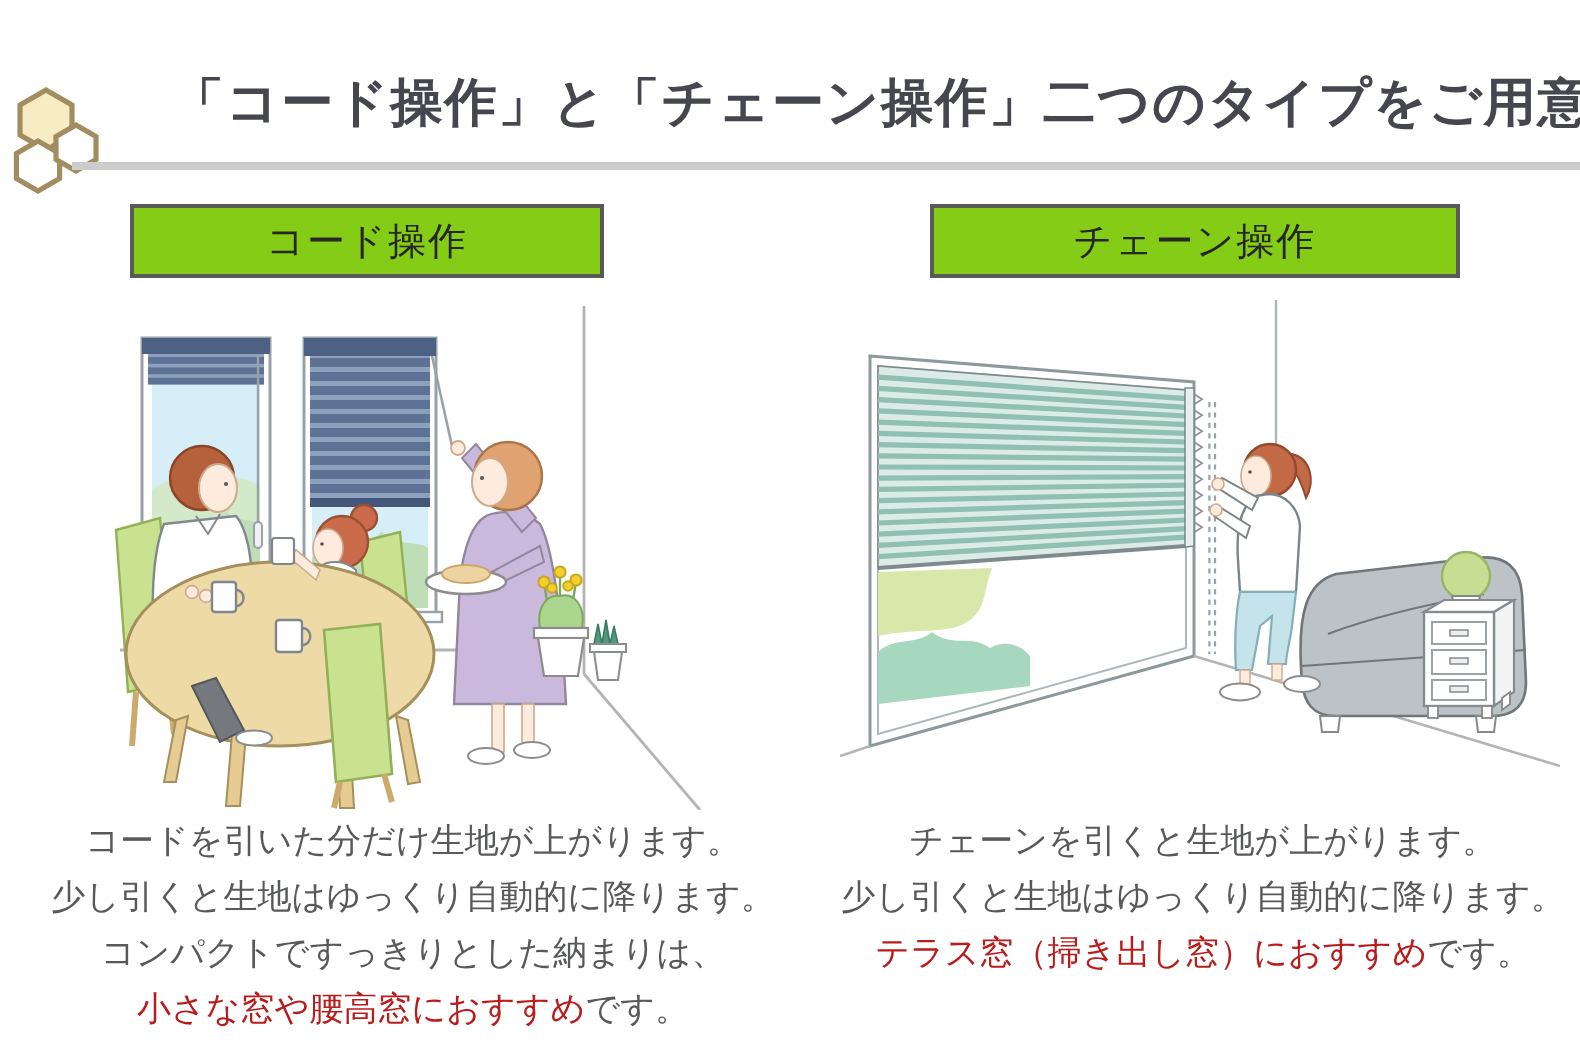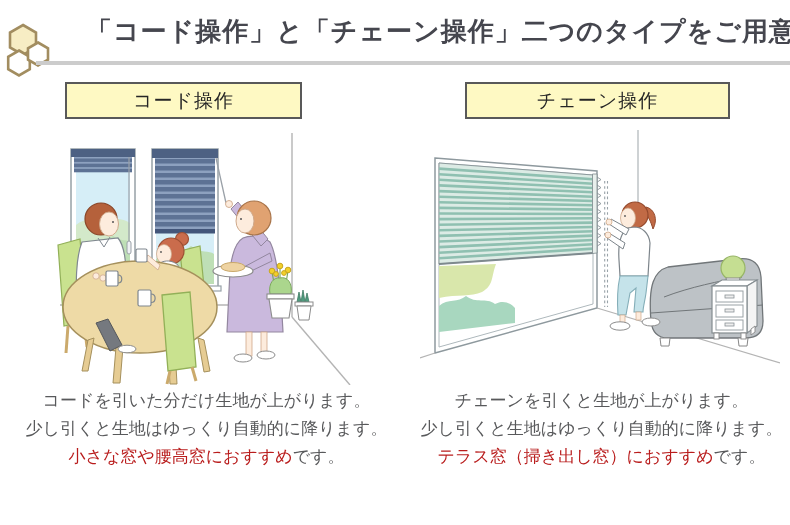--- a/index.html
+++ b/index.html
@@ -7,7 +7,7 @@
               font-family:"Liberation Sans","DejaVu Sans",sans-serif; }
 
   
-  .header { position:relative; height:66px; }
+  .header { position:relative; height:66px;margin-top:20px; }
   .hex-icon { position:absolute; left:2px; top:10px; }
   .page-title { position:absolute; left:86px; top:14px;
                 font-size:26px; font-weight:bold; color:#45464e; letter-spacing:1px;

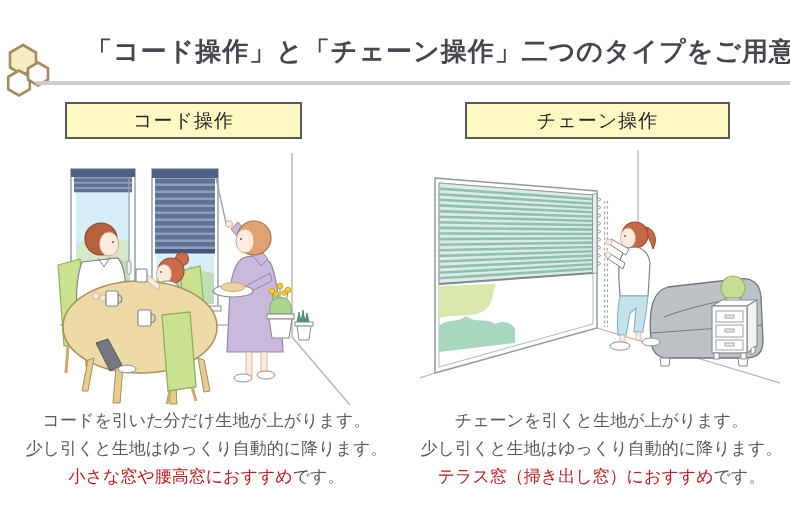--- a/index.html
+++ b/index.html
@@ -18,7 +18,7 @@
   .cols { display:flex; }
   .col { width:395px; }
   .title-box { margin:16px 0 0 65px; width:237px; height:37px;
-               border:2px solid #595959; background:#fef9c3;
+               border:2px solid #595959; background:#84cc16;
                display:flex; align-items:center; justify-content:center;
                font-size:19px; color:#262626; letter-spacing:1px;text-align:right; }
   .col.right .title-box { margin-left:70px; width:265px; }

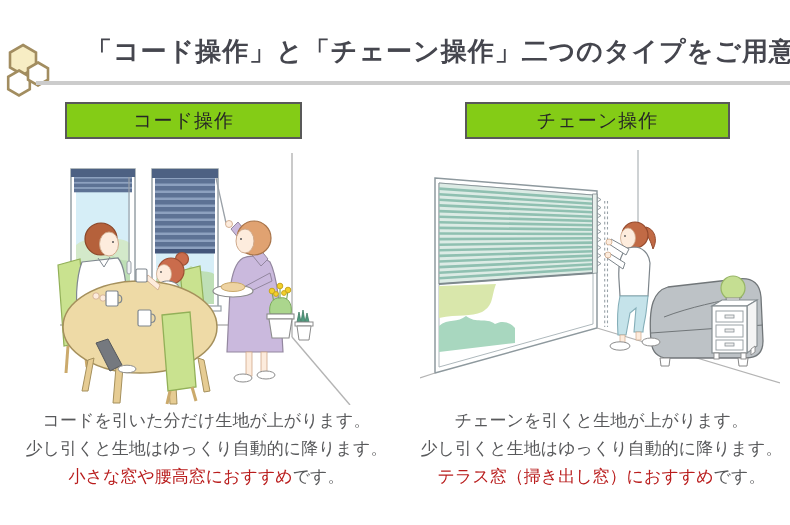--- a/index.html
+++ b/index.html
@@ -181,6 +181,7 @@
     <div class="desc">
       <div>コードを引いた分だけ生地が上がります。</div>
       <div>少し引くと生地はゆっくり自動的に降ります。</div>
+      <div>コンパクトですっきりとした納まりは、</div>
       <div><span class="hl">小さな窓や腰高窓におすすめ</span><span>です。</span></div>
     </div>
   </div>

